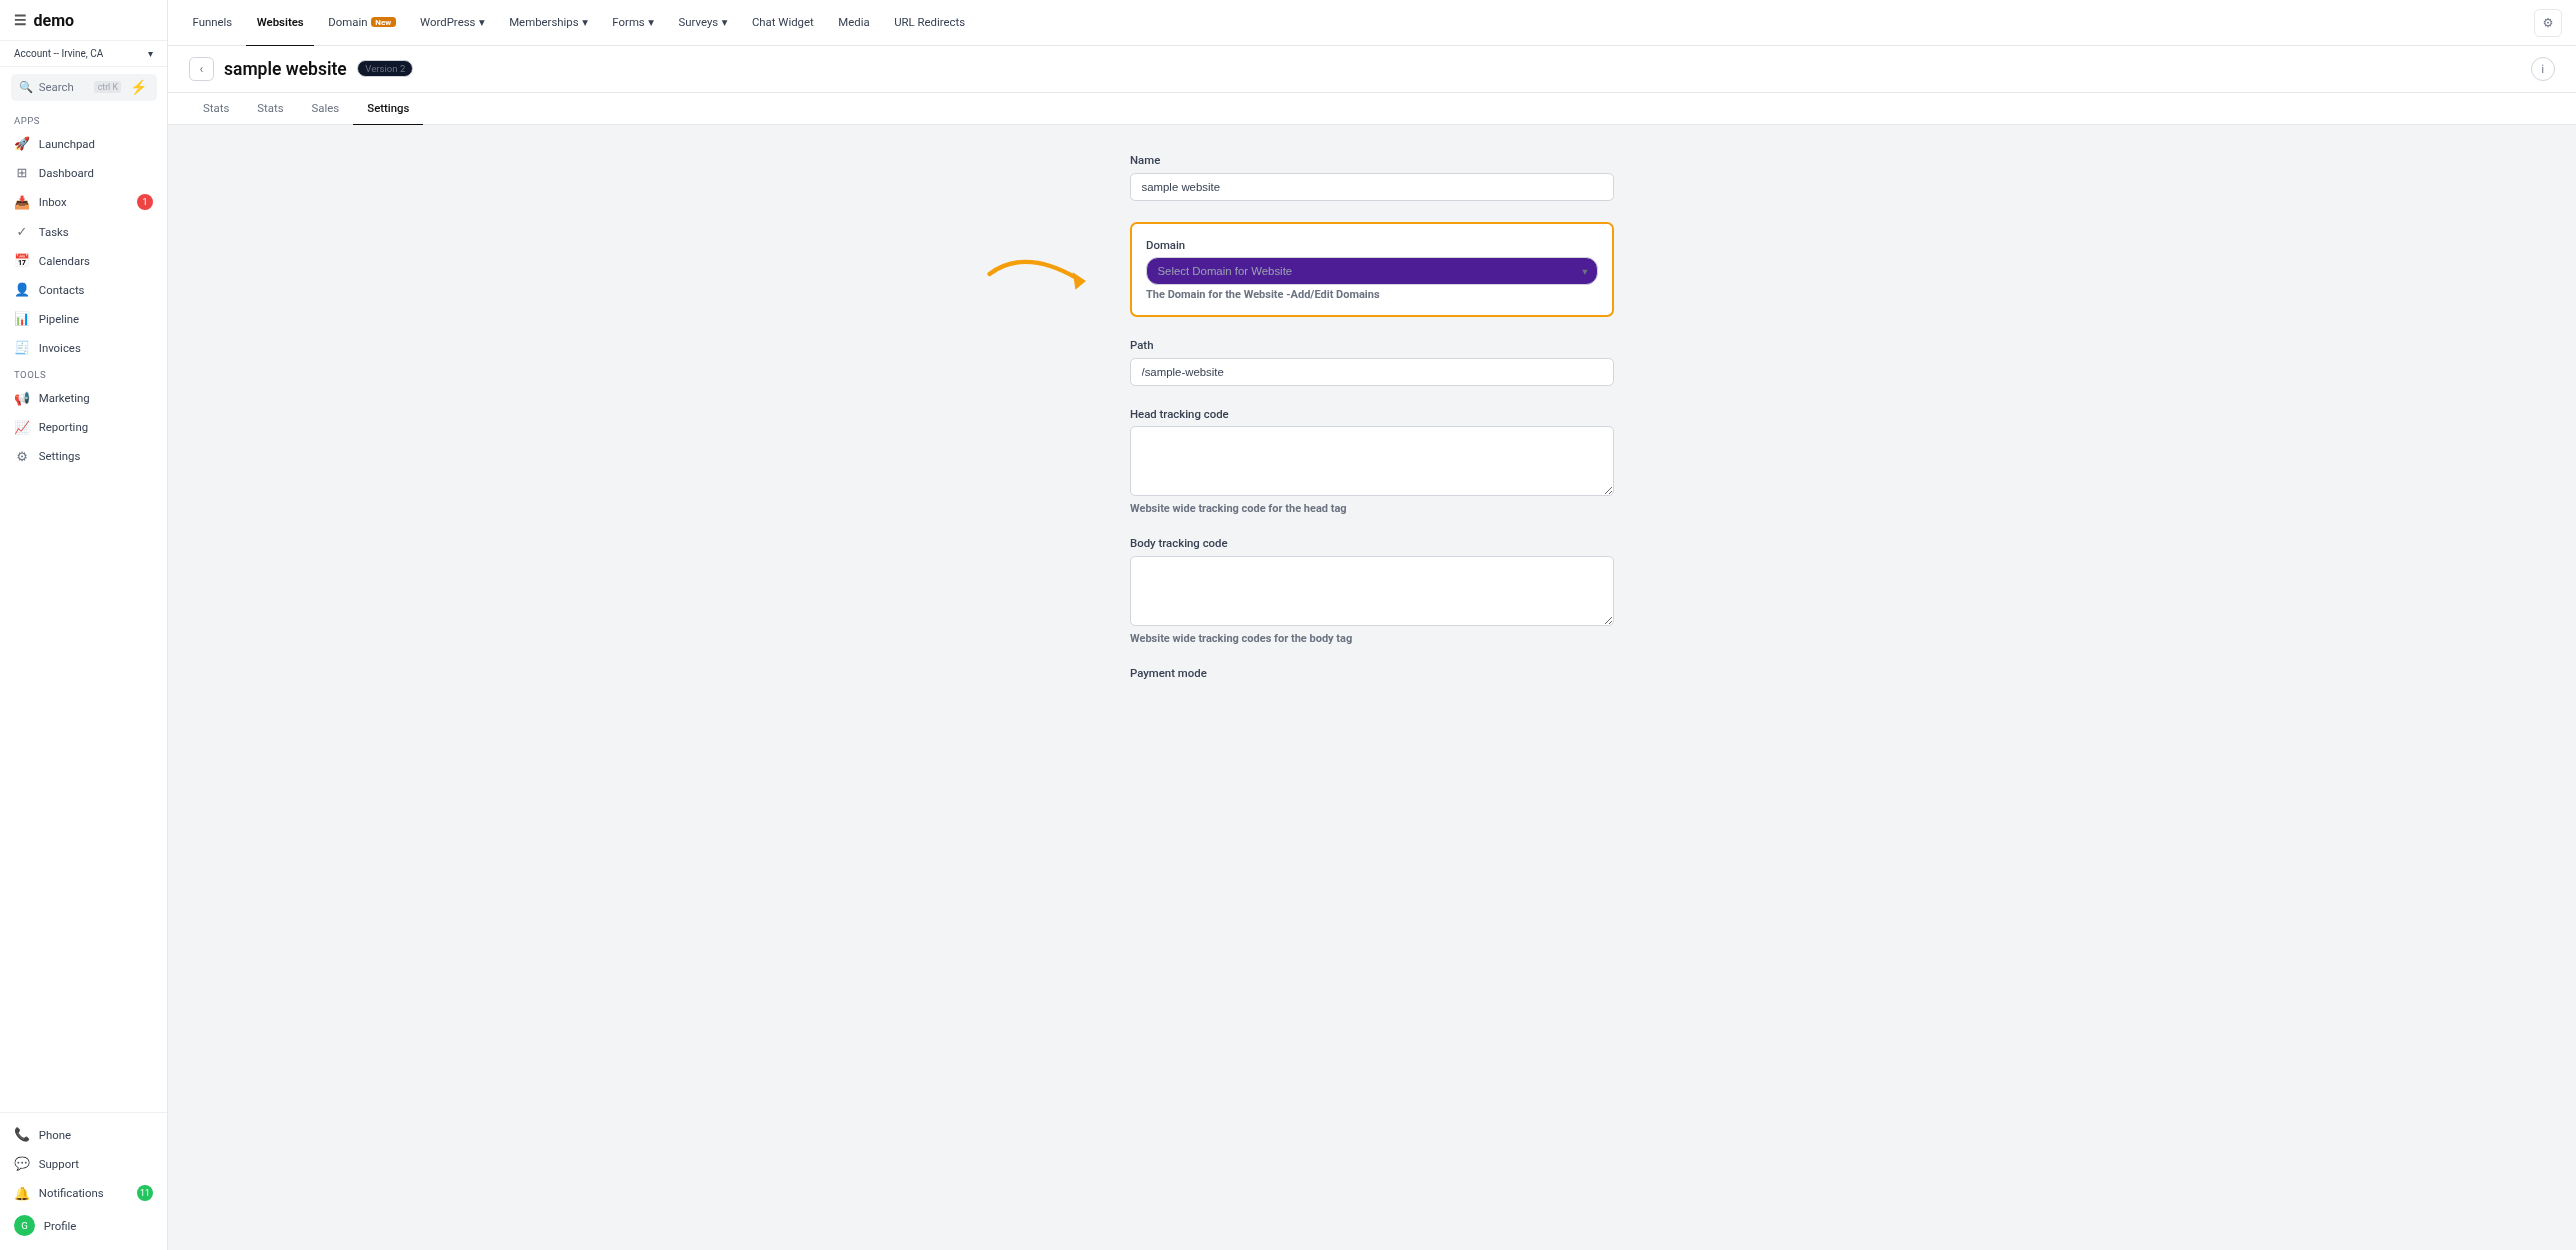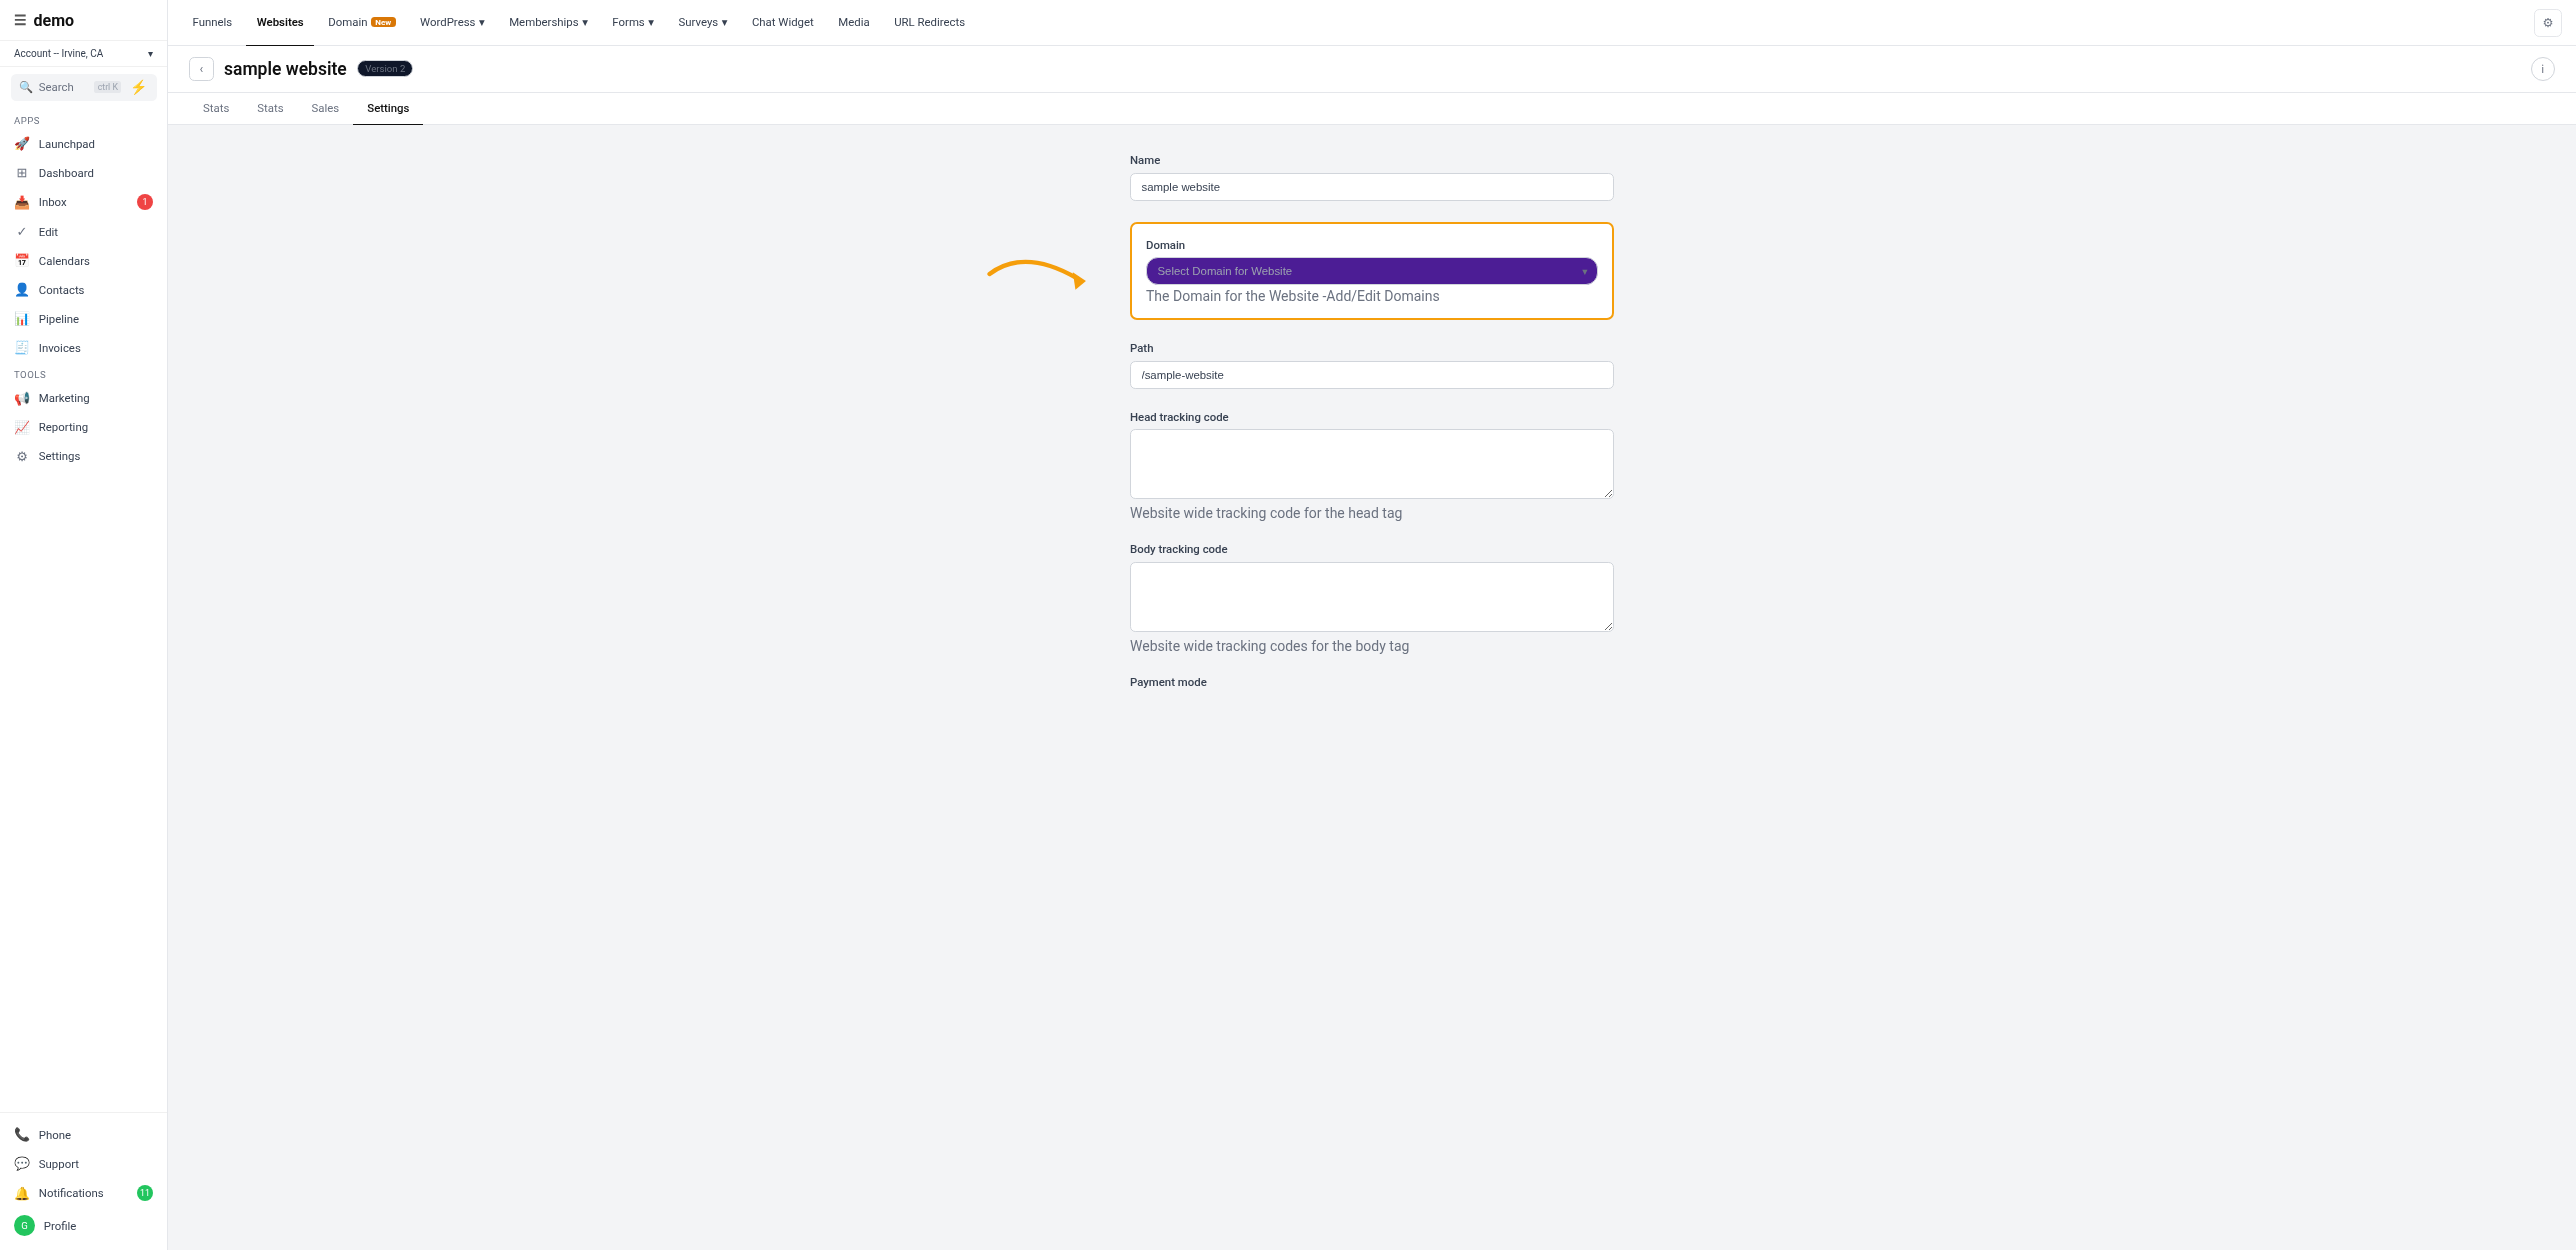--- a/index.html
+++ b/index.html
@@ -361,7 +361,7 @@
   </div>
   <div class="sidebar-item">
     <span class="icon">✓</span>
-    <span>Edit</span>
+    <span>Tasks</span>
   </div>
   <div class="sidebar-item">
     <span class="icon">📅</span>

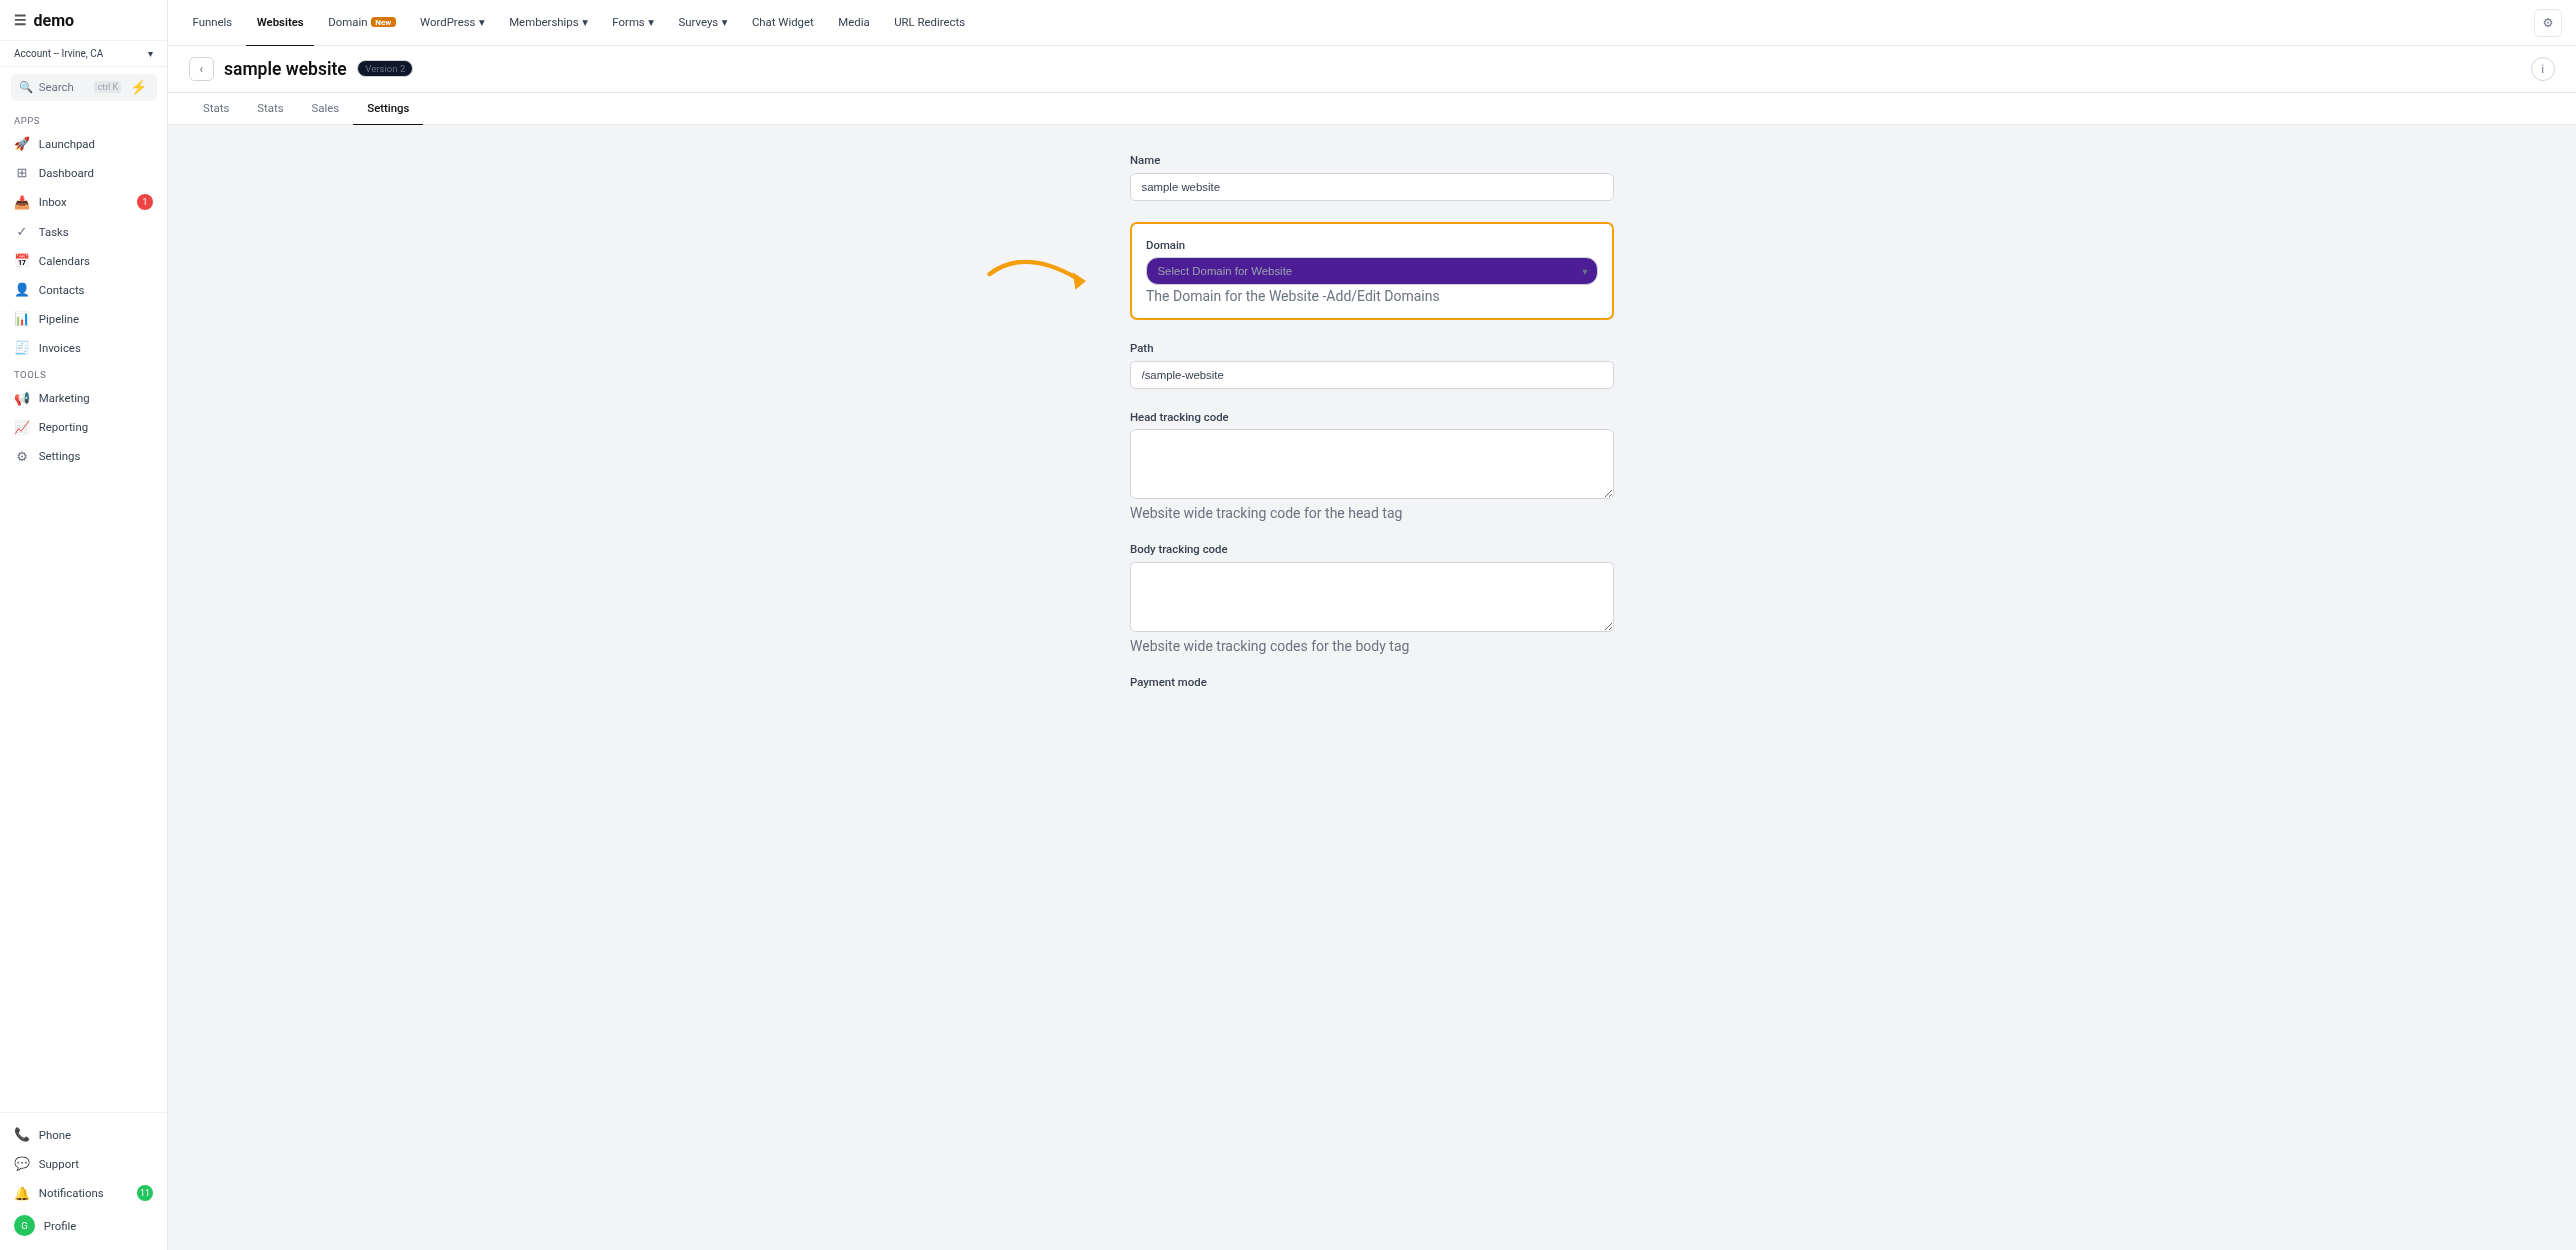--- a/index.html
+++ b/index.html
@@ -284,9 +284,10 @@
       min-height: 70px;
     }
     .form-hint {
-      font-size: 14px;
+      font-size: 11px;
       color: #6b7280;
       margin-top: 3.5px;
+      font-weight: bold;
     }
     .select-wrapper {
       position: relative;

